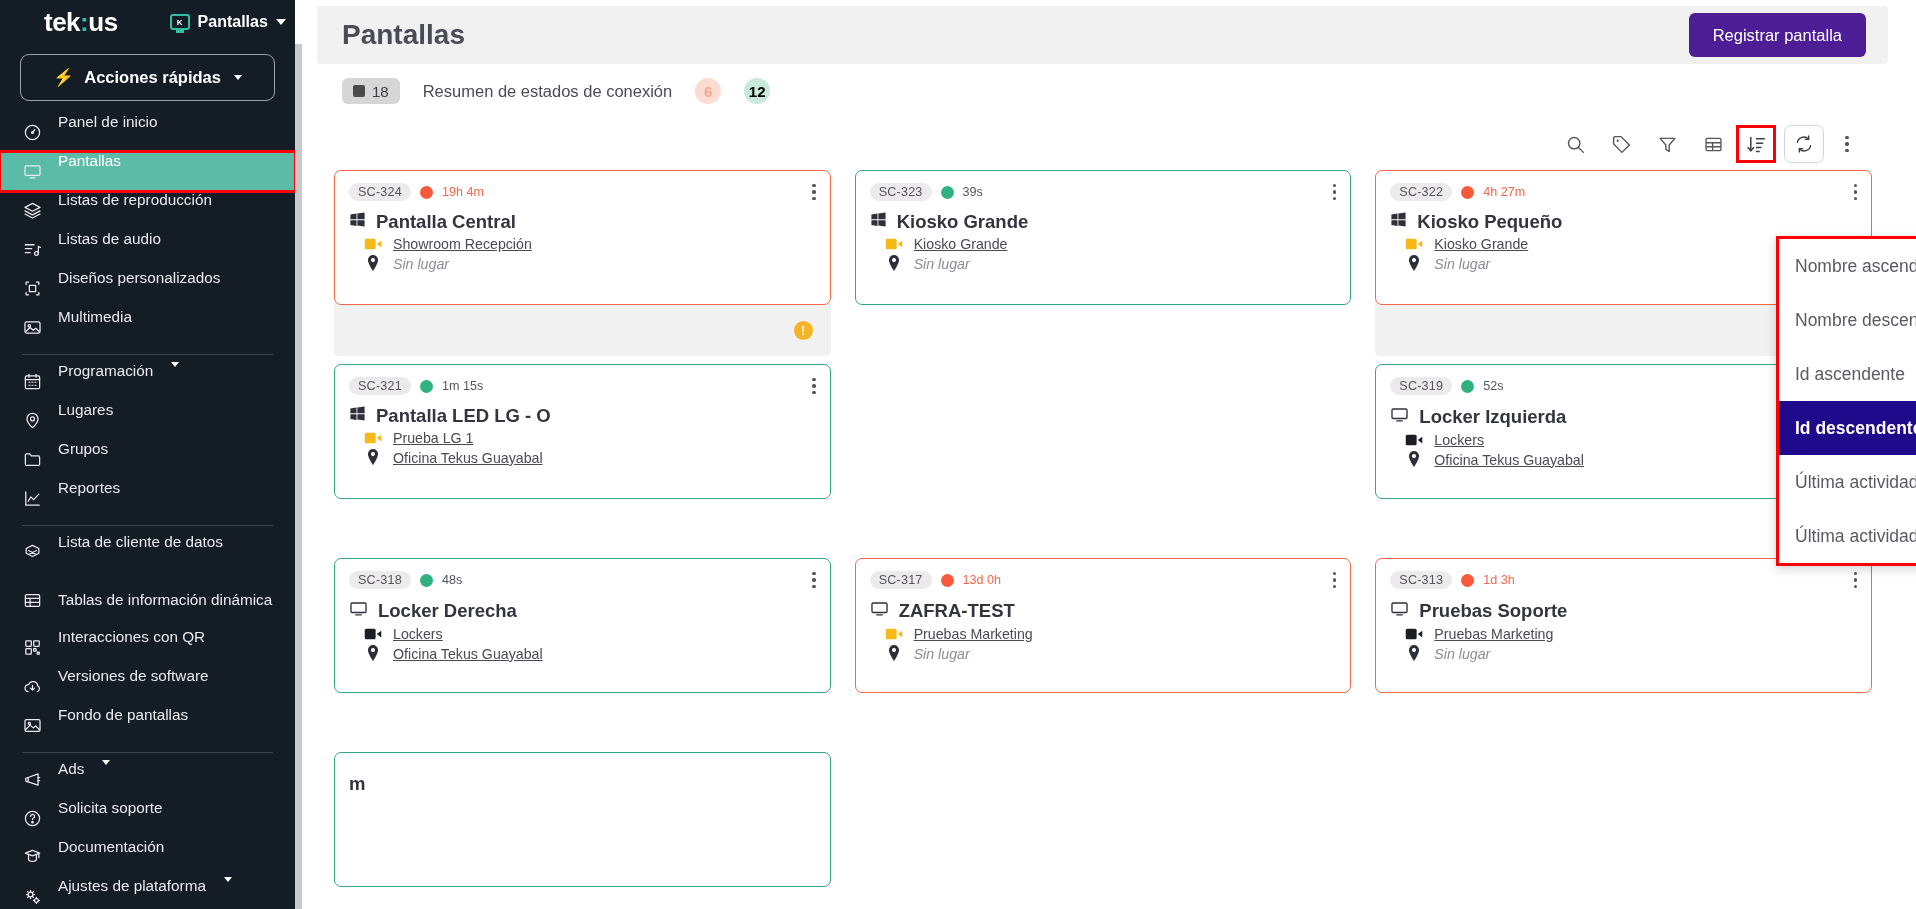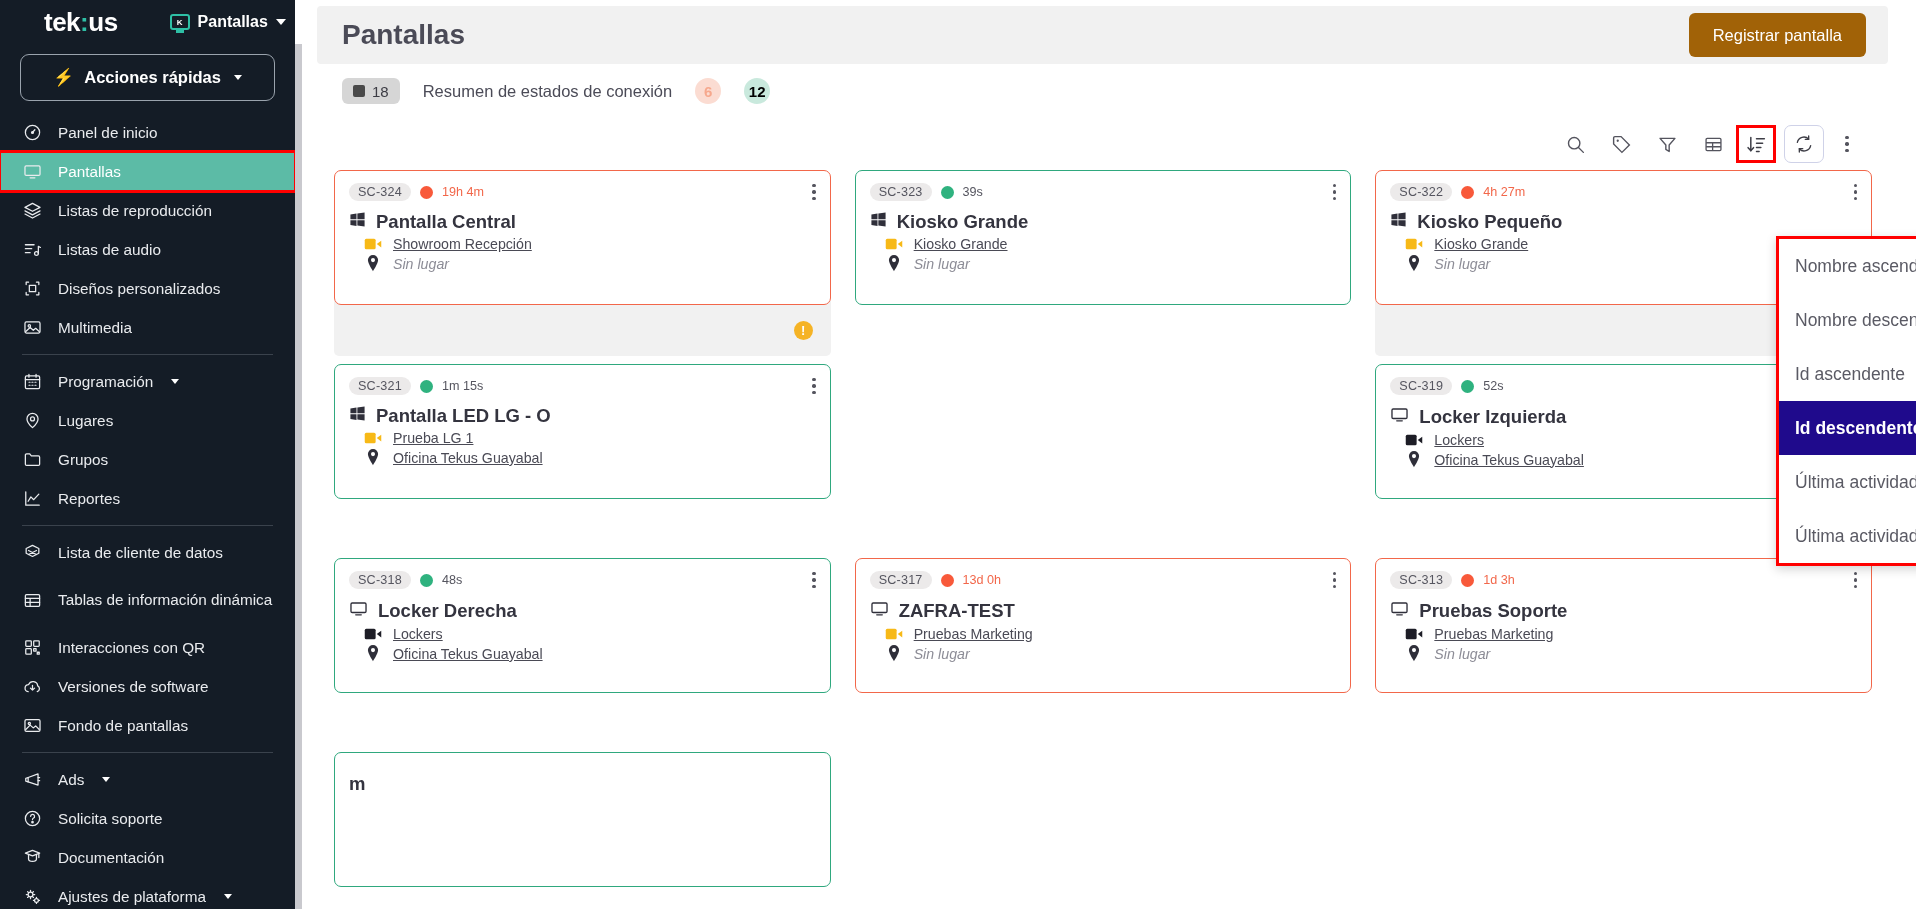--- a/index.html
+++ b/index.html
@@ -74,7 +74,7 @@
   }
   .page-title { font-size:28px; font-weight:600; color:#4b4b57; }
   .btn-primary {
-    background:#a16207; color:#fff; border:none; border-radius:6px;
+    background:#4c1d95; color:#fff; border:none; border-radius:6px;
     height:44px; padding:0 24px; font-size:16.5px; cursor:pointer; font-family:inherit;
   }
 

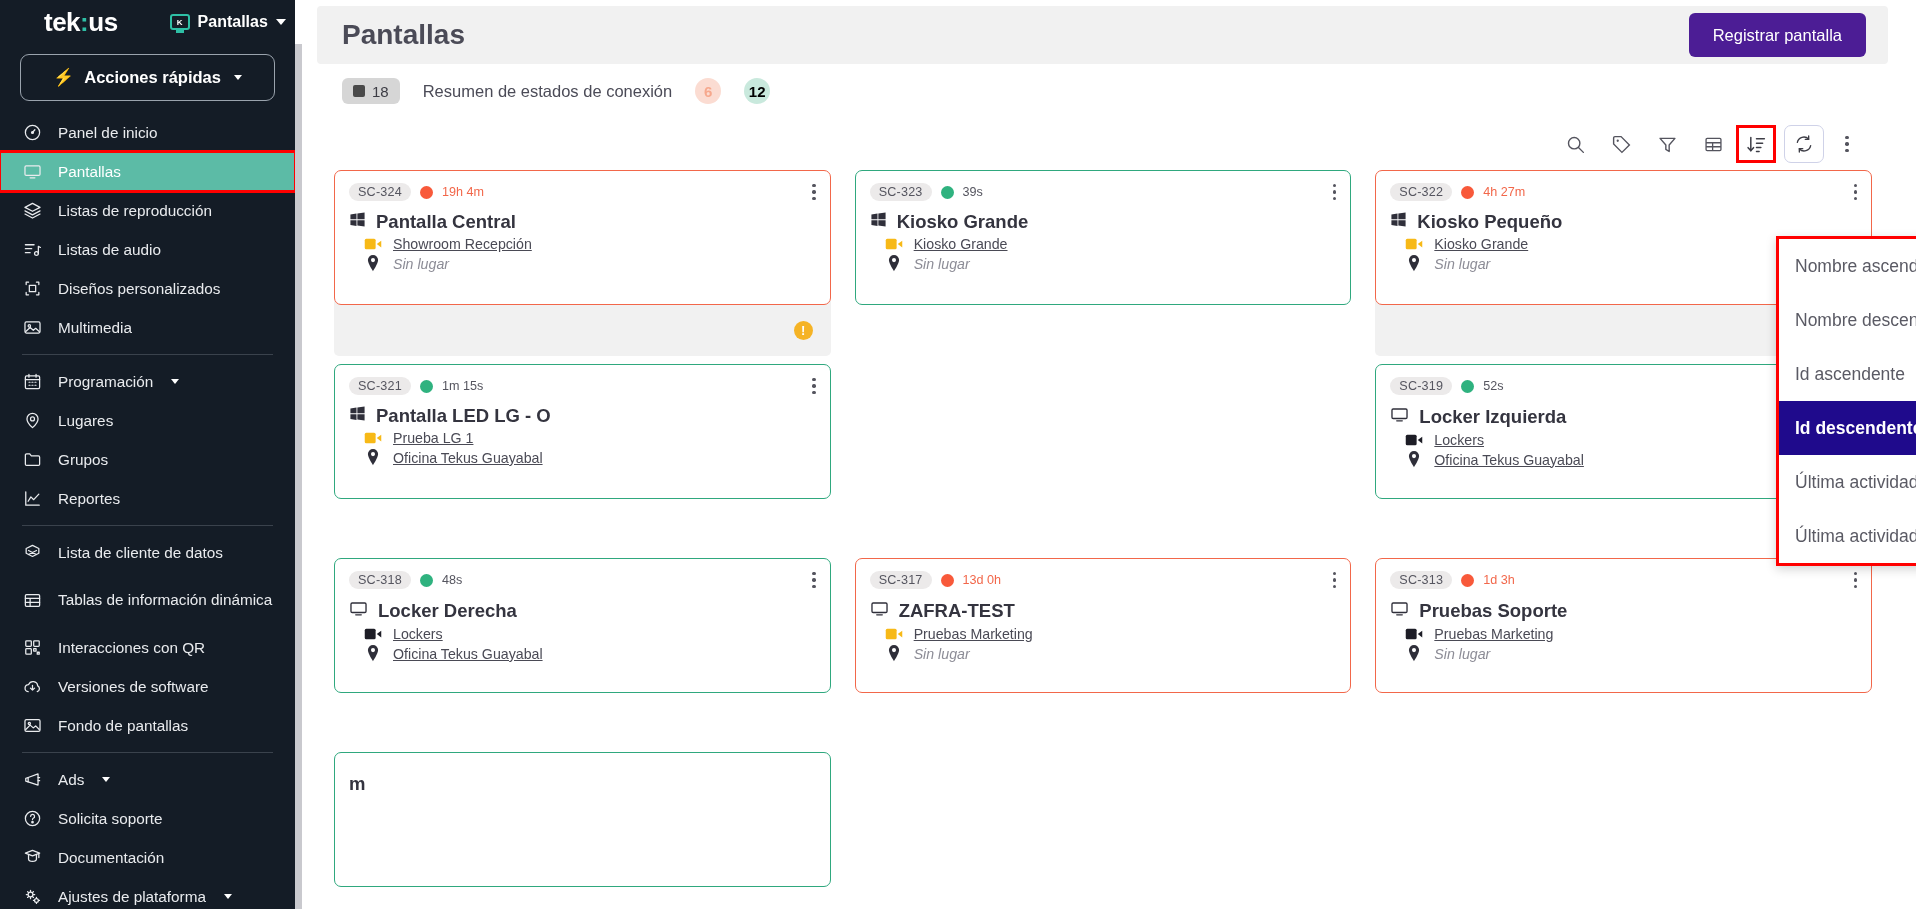--- a/index.html
+++ b/index.html
@@ -45,7 +45,7 @@
 
   .nav { flex:1; overflow:hidden; padding-bottom:6px; }
   .nav-item {
-    display:flex; align-items:center; gap:15px;
+    display:flex; gap:15px;
     padding:0 22px; height:39px;
     font-size:15.3px; color:#e9ebee; cursor:pointer; position:relative;
     white-space:nowrap;

